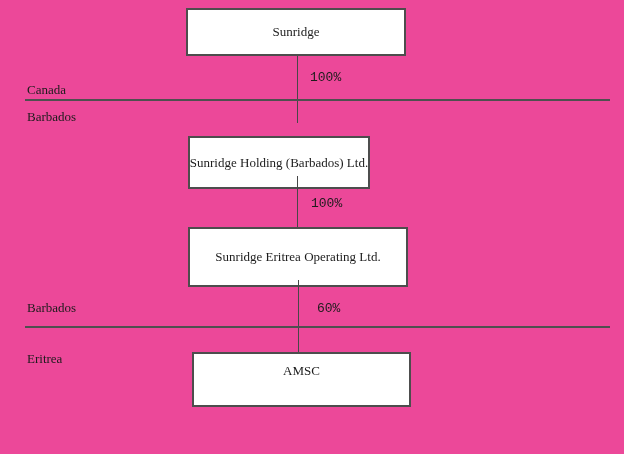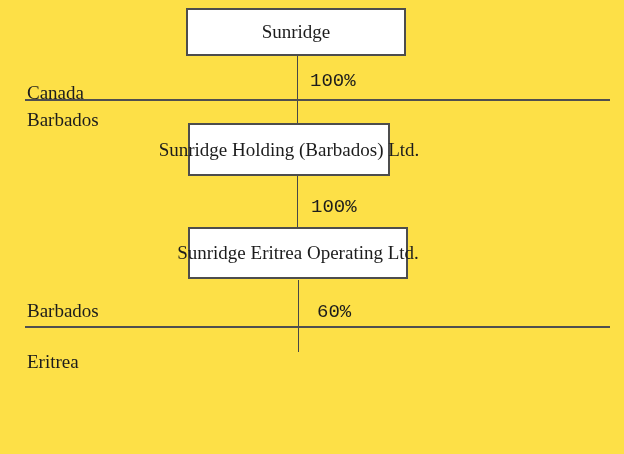--- a/index.html
+++ b/index.html
@@ -11,10 +11,10 @@
     position: relative;
     width: 624px;
     height: 454px;
-    background: #fde047;
+    background: #ec4899;
     font-family: "Liberation Serif", "DejaVu Serif", serif;
     color: #1c1c1c;
-    font-size: 19px;
+    font-size: 13px;
     overflow: hidden;
   }
   .node {

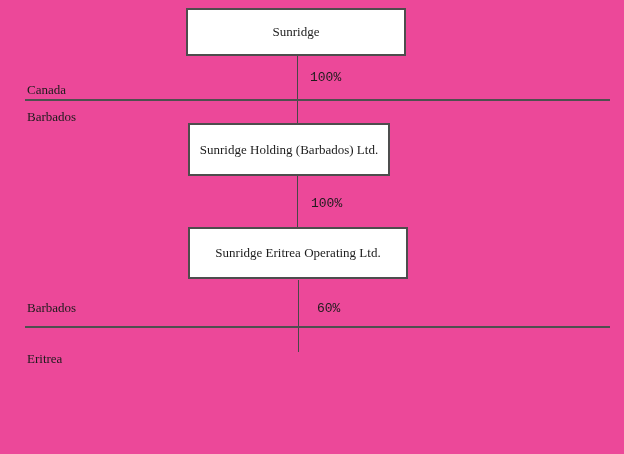--- a/index.html
+++ b/index.html
@@ -54,7 +54,7 @@
 
   
   #node-sunridge   { left: 186px; top: 8px;   width: 220px; height: 48px; }
-  #node-holding    { left: 188px; top: 123px; width: 202px; height: 53px; }
+  #node-holding    { left: 188px; top: 136px; width: 182px; height: 53px; }
   #node-operating  { left: 188px; top: 227px; width: 220px; height: 52px; }
   #node-amsc       { left: 192px; top: 352px; width: 219px; height: 55px; }
 

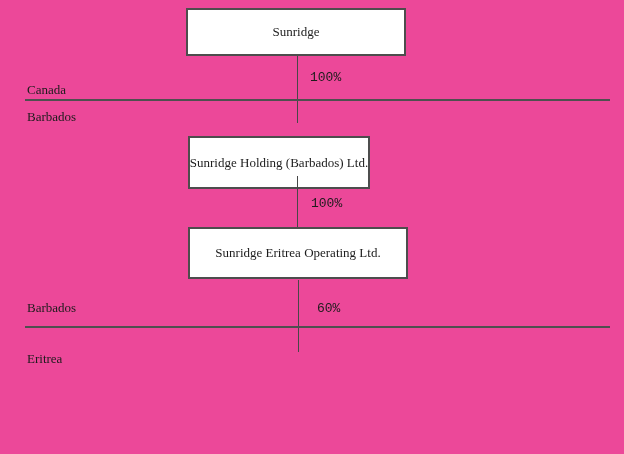--- a/index.html
+++ b/index.html
@@ -55,7 +55,7 @@
   
   #node-sunridge   { left: 186px; top: 8px;   width: 220px; height: 48px; }
   #node-holding    { left: 188px; top: 136px; width: 182px; height: 53px; }
-  #node-operating  { left: 188px; top: 227px; width: 220px; height: 52px; }
+  #node-operating  { left: 188px; top: 227px; width: 220px; height: 60px; }
   #node-amsc       { left: 192px; top: 352px; width: 219px; height: 55px; }
 
   #vline-1 { left: 297px; top: 56px;  height: 67px; }

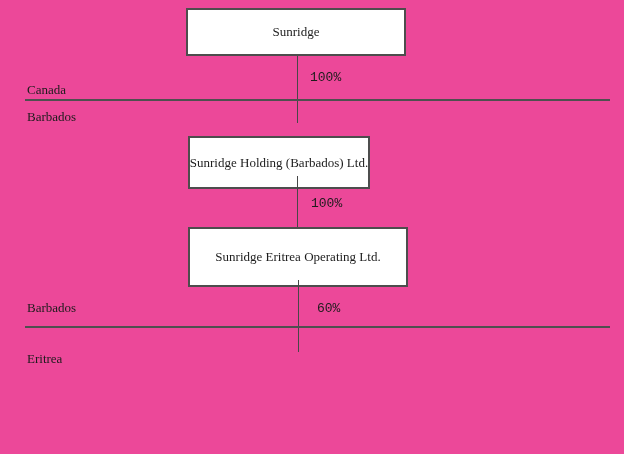--- a/index.html
+++ b/index.html
@@ -91,6 +91,9 @@
     <span>Sunridge Eritrea Operating Ltd.</span>
   </div>
 
+  <div class="node top-aligned" id="node-amsc">
+    <span>AMSC</span>
+  </div>
 
   <div class="vline" id="vline-1"></div>
   <div class="vline" id="vline-2"></div>

